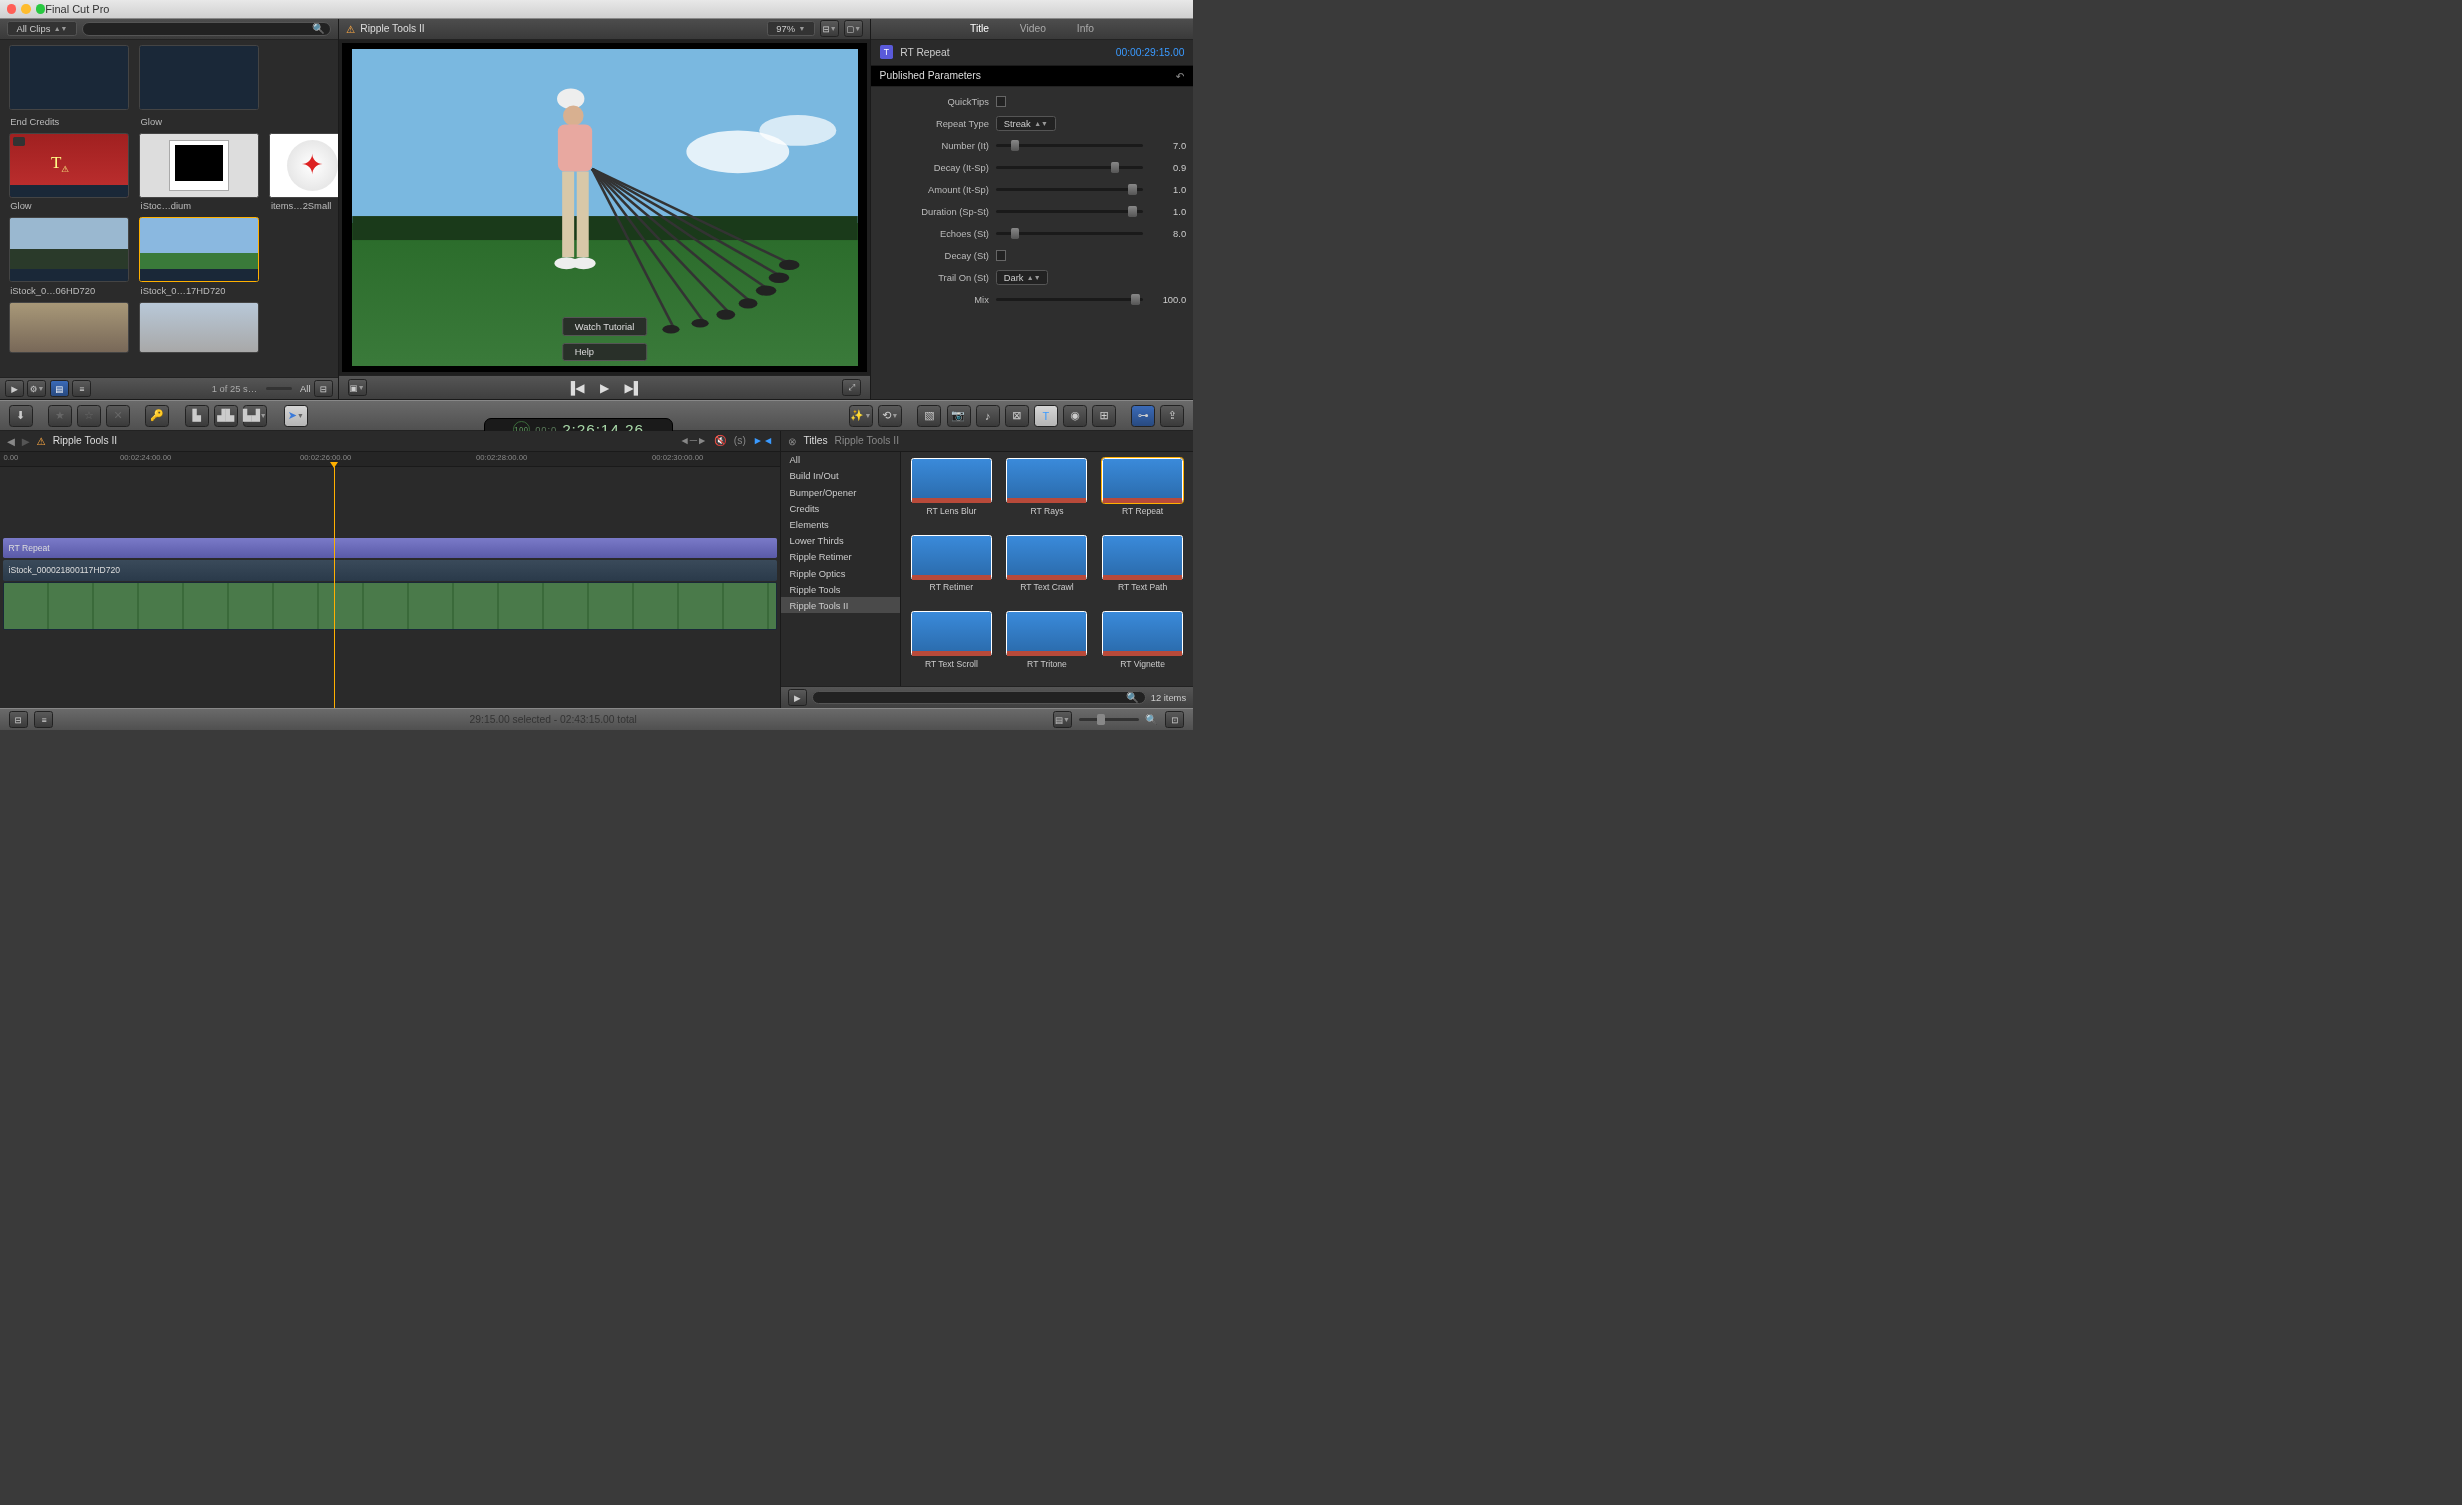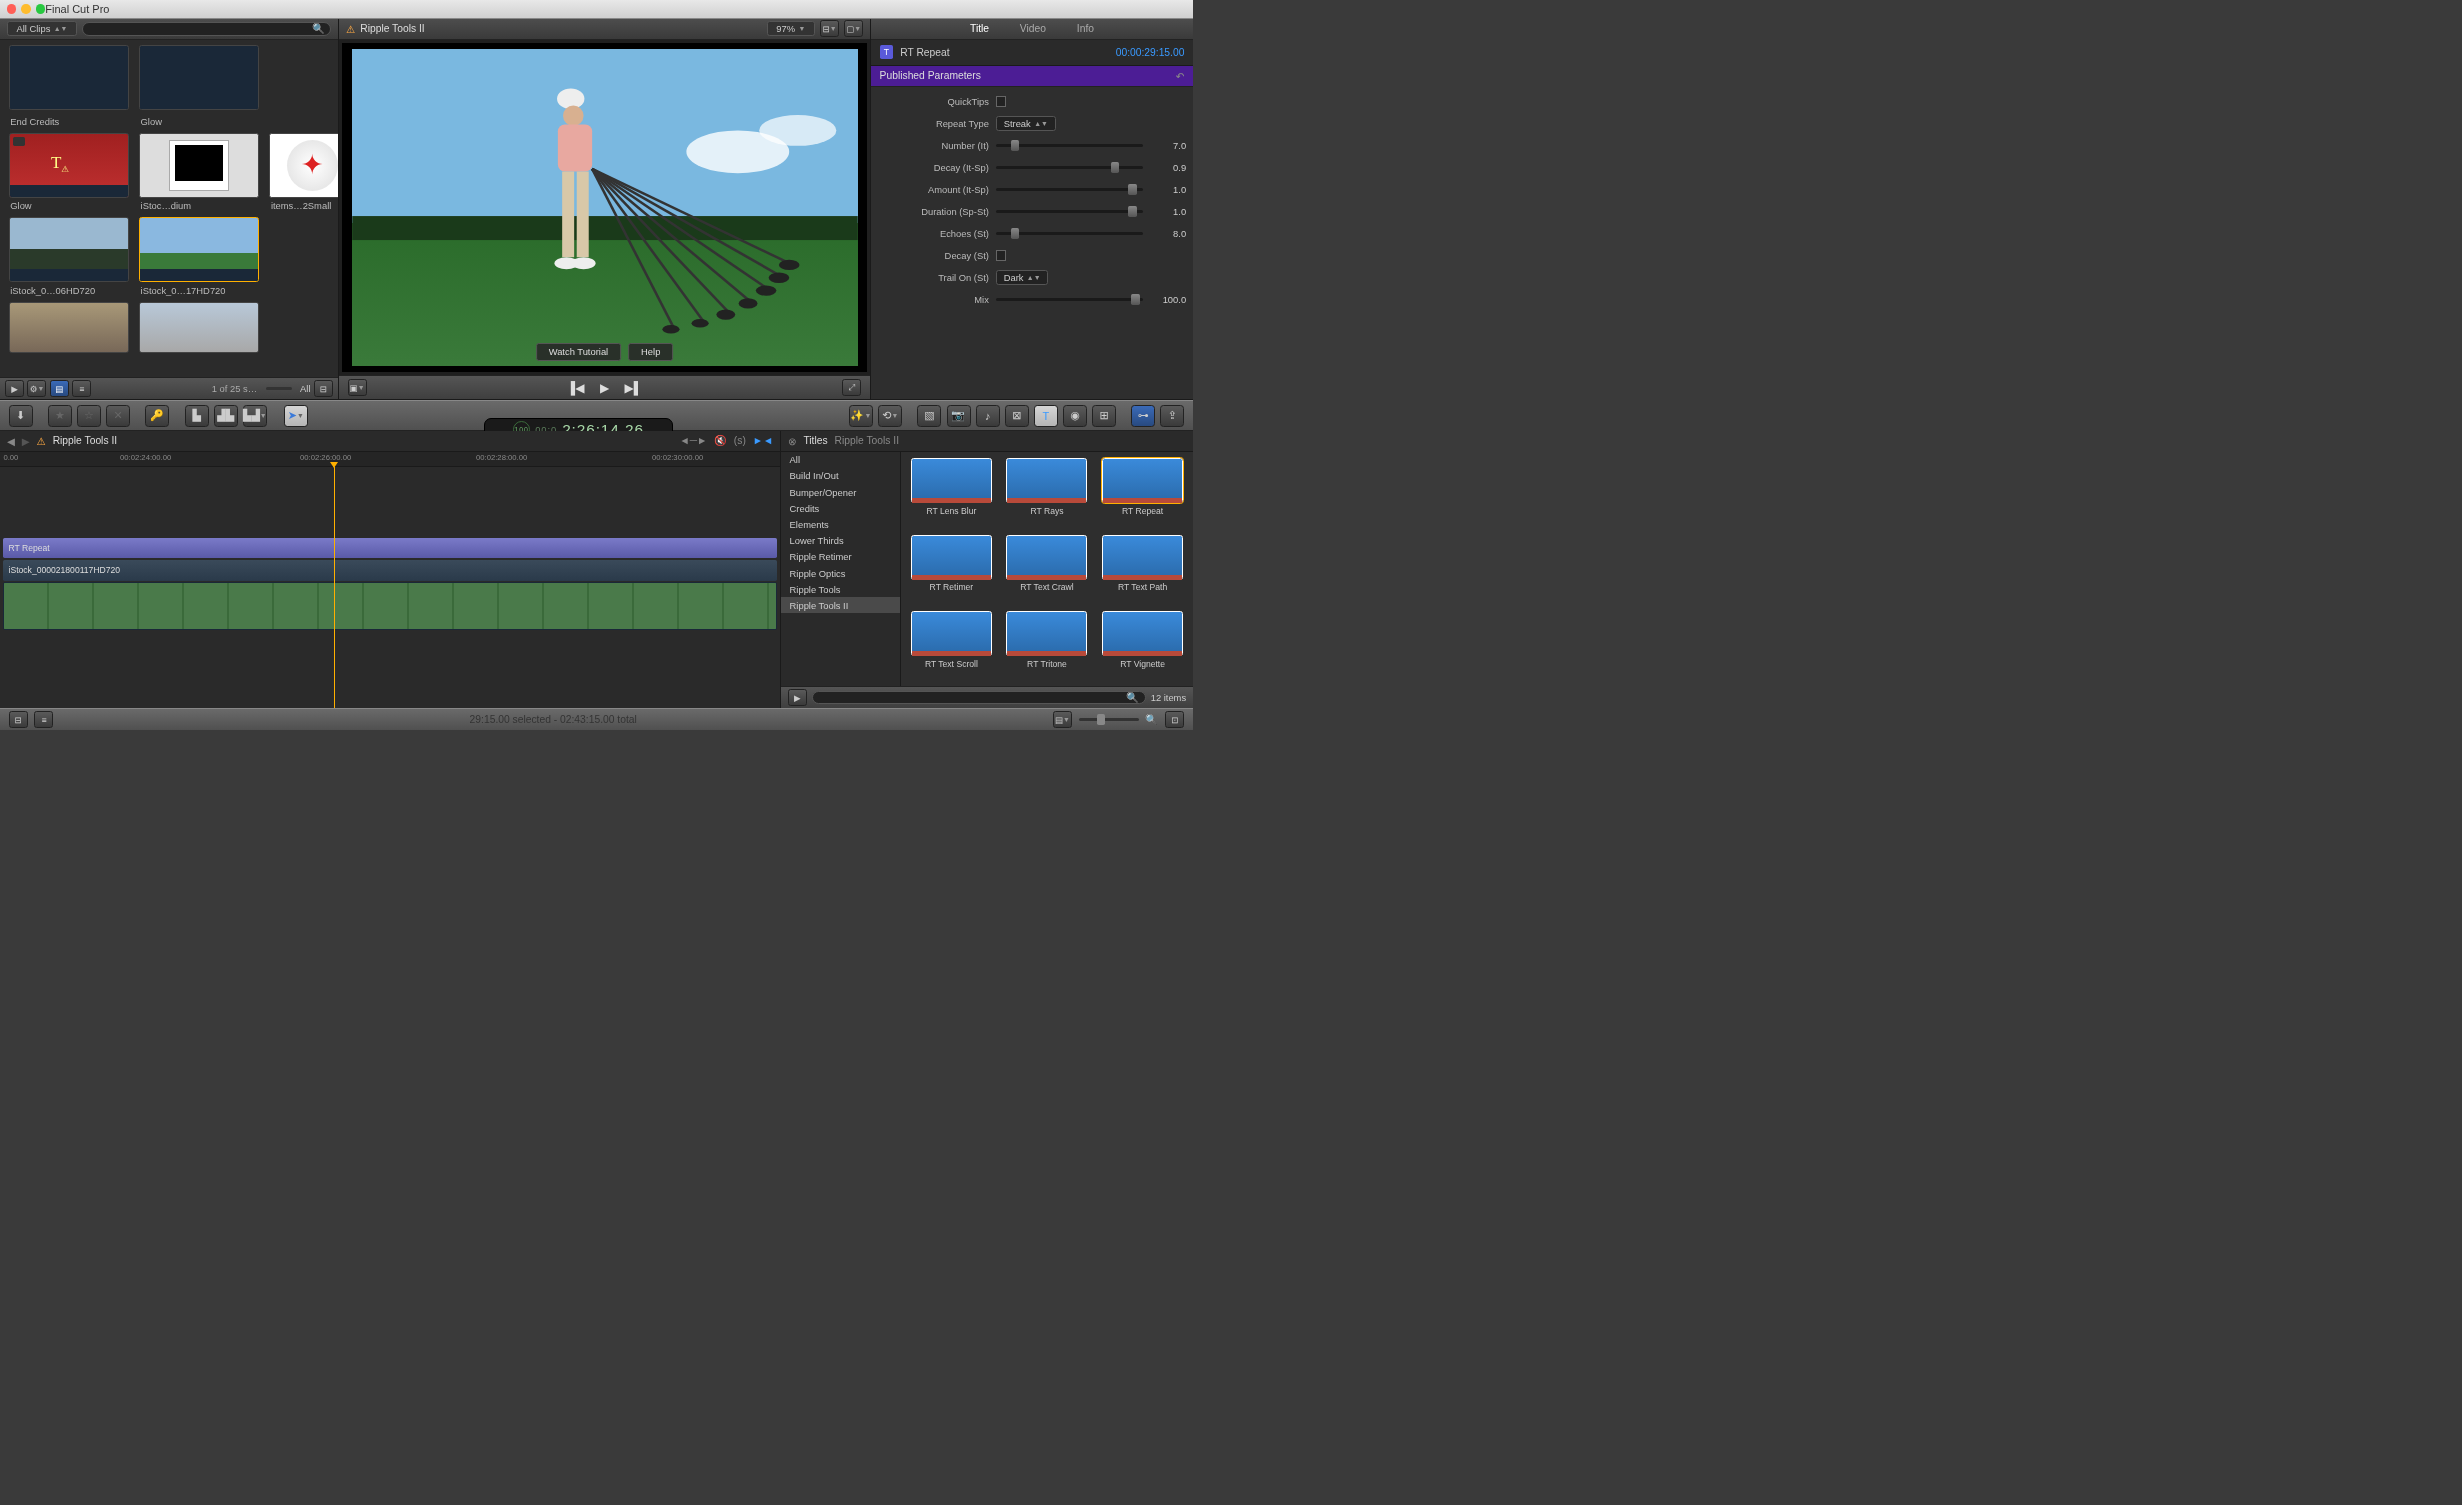--- a/index.html
+++ b/index.html
@@ -51,7 +51,7 @@
 .itab.active { color:#fff; font-weight:500;}
 .inspector-header { height:26px; background:#2a2a2a; display:flex; align-items:center; padding:3.4px 8.6px; gap:6.9px; border-bottom:0.9px solid #1a1a1a;}
 .inspector-header .tc { margin-left:auto; color:#3a9aff; font-size:10.3px;}
-.section-header { background:#4c1d95; padding:4.3px 8.6px; display:flex; align-items:flex-start; border-bottom:0.9px solid #222;}
+.section-header { background:#000000; padding:4.3px 8.6px; display:flex; align-items:flex-start; border-bottom:0.9px solid #222;}
 .section-header .reset { margin-left:auto; color:#888;}
 .param-list { padding:3.4px 6.9px; }
 .param { display:flex; align-items:center; height:22px; gap:6.9px;}

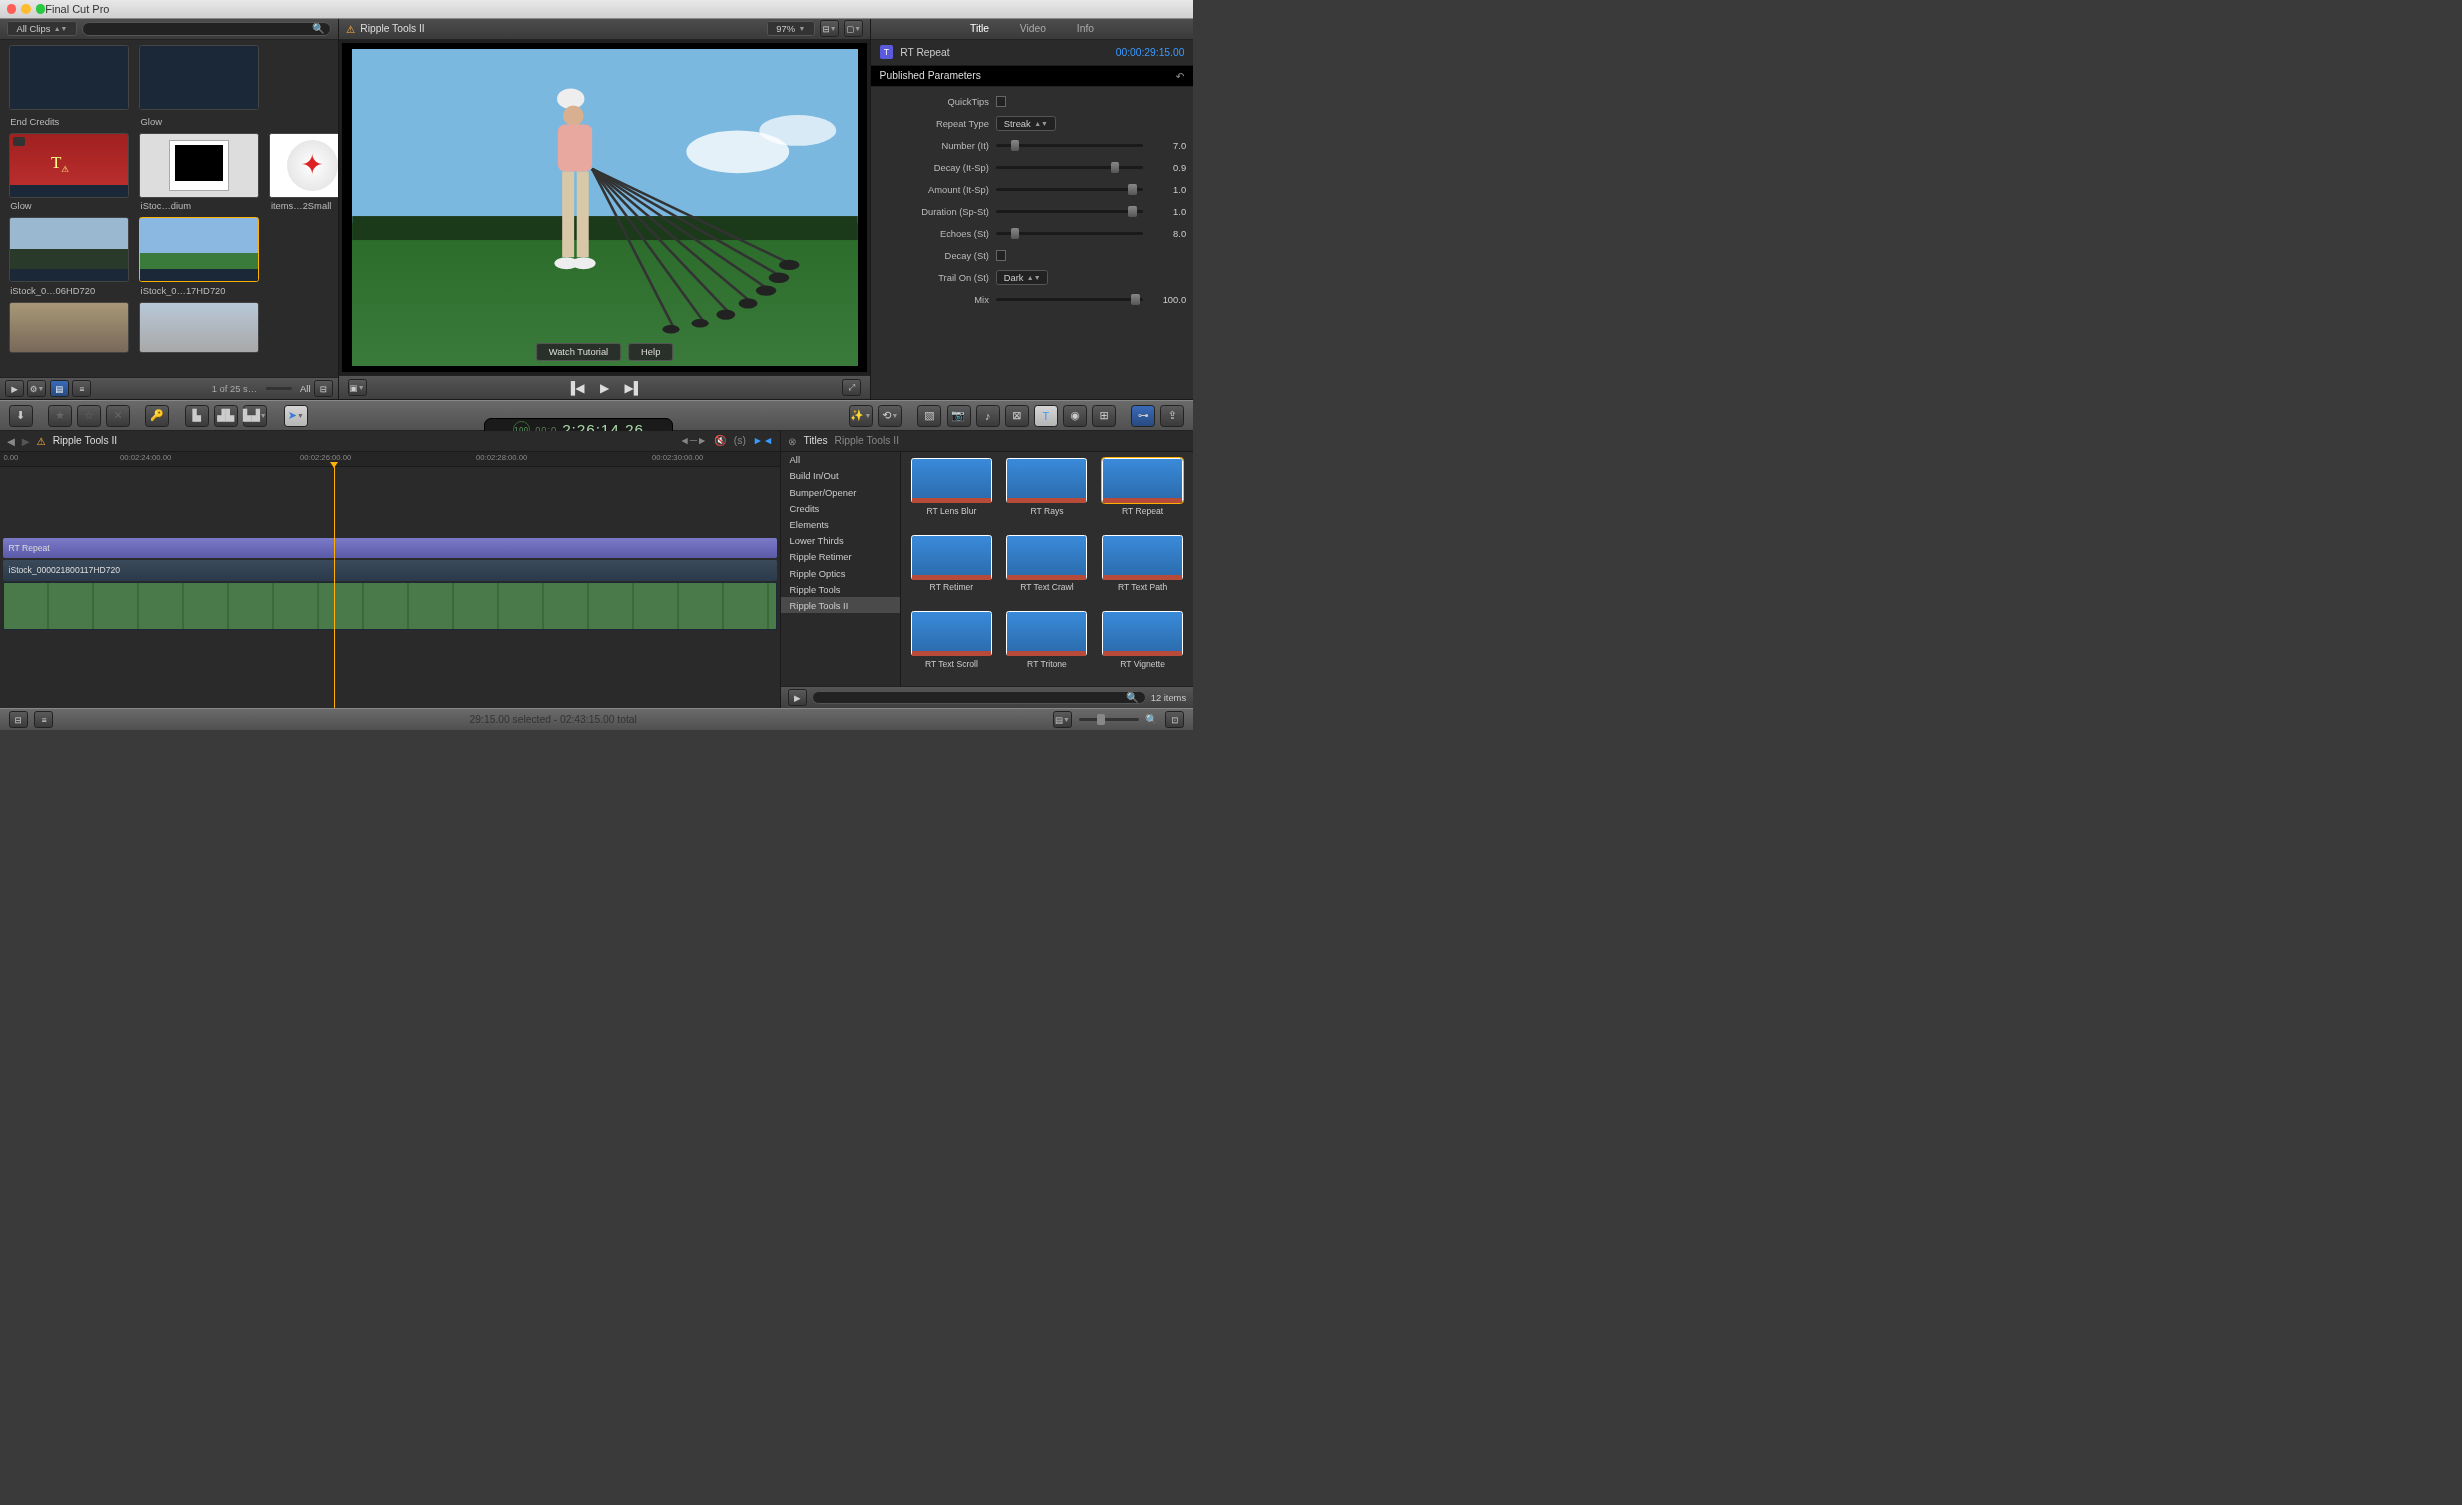--- a/index.html
+++ b/index.html
@@ -38,7 +38,7 @@
 .viewer-title { flex:1; color:#ddd; font-size:10.3px; display:flex; align-items:center; gap:3.4px;}
 .viewer-canvas { flex:1; display:flex; align-items:center; justify-content:center; background:#000; position:relative; margin:3.4px;}
 .canvas-img { width: 506px; height: 317px; background: linear-gradient(#7ab8e0 0%, #7ab8e0 55%, #2a6b2a 55%, #3a7a3a 100%); position:relative;}
-.viewer-hud { position:absolute; bottom:5.1px; left:50%; transform:translateX(-50%); display:flex; gap:6.9px;}
+.viewer-hud { position:absolute; bottom:5.1px; left:50%; transform:translateX(-50%); display:flex; gap:6.9px;flex-direction:column;}
 .hud-btn { background:rgba(40,40,40,.9); border:0.9px solid #555; border-radius:2.6px; padding:2.6px 12px; font-size:9.4px; color:#ddd;}
 .viewer-bottom { height:24px; background: linear-gradient(#555,#3f3f3f); display:flex; align-items:center; padding:1.7px 8.6px; border-top:0.9px solid #222;}
 .transport { flex:1; display:flex; justify-content:center; gap:15.4px; align-items:center;}

